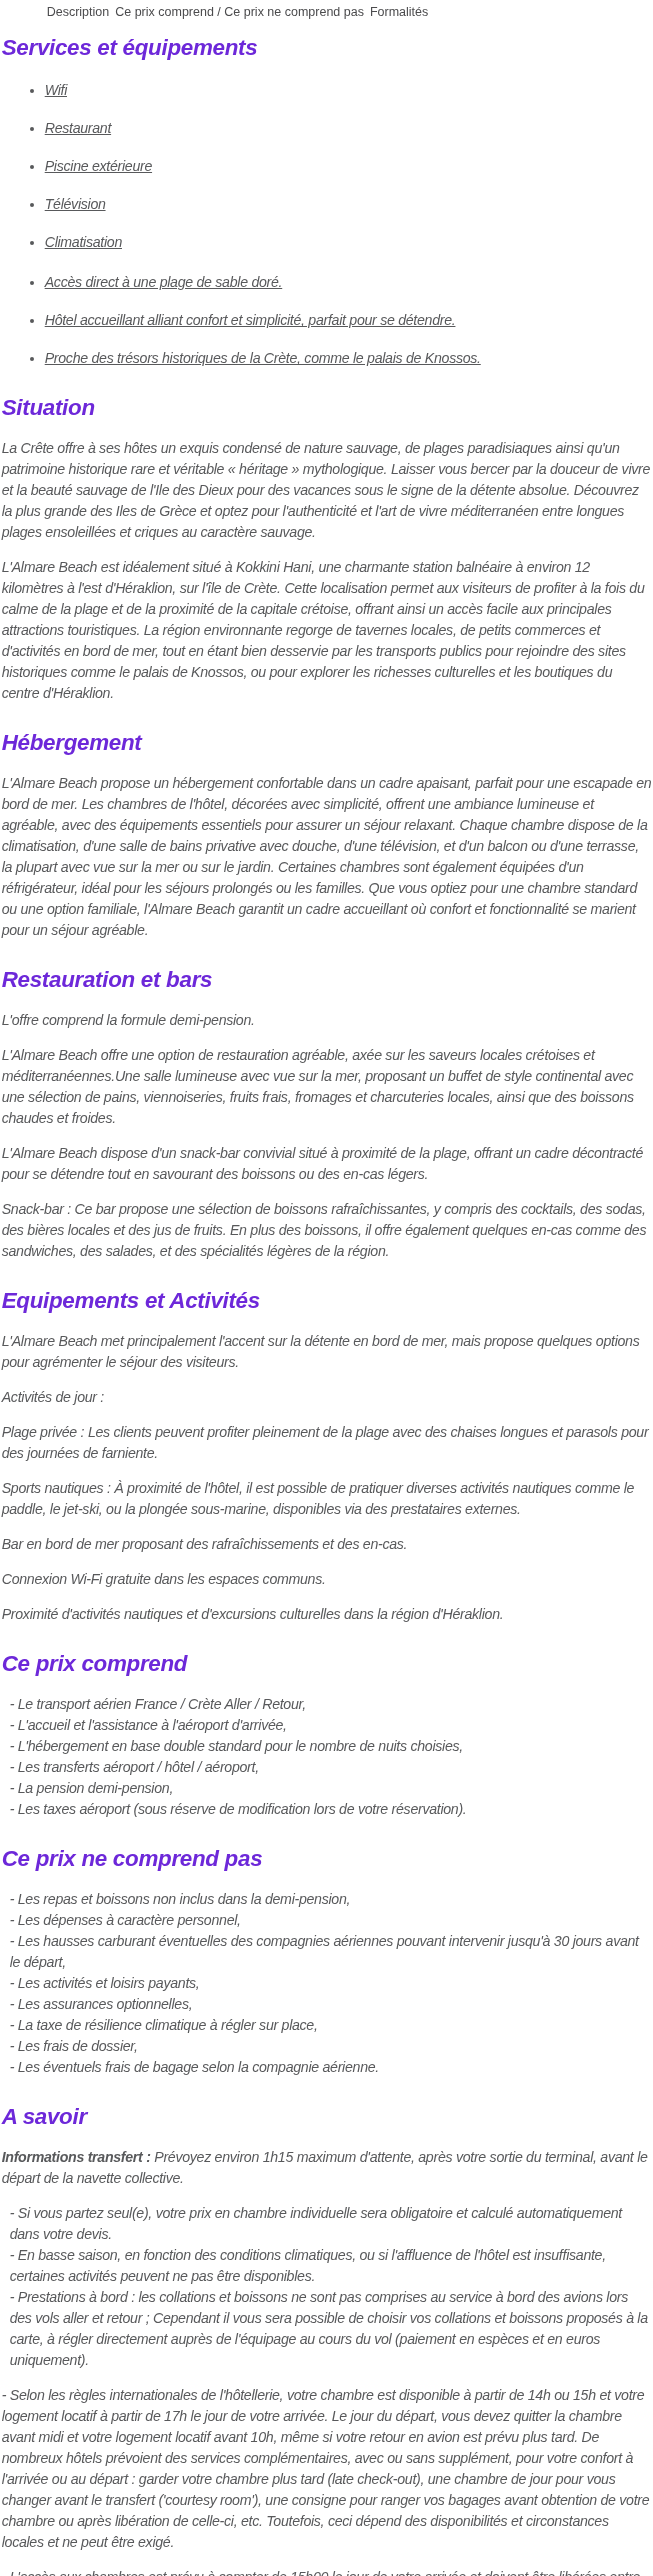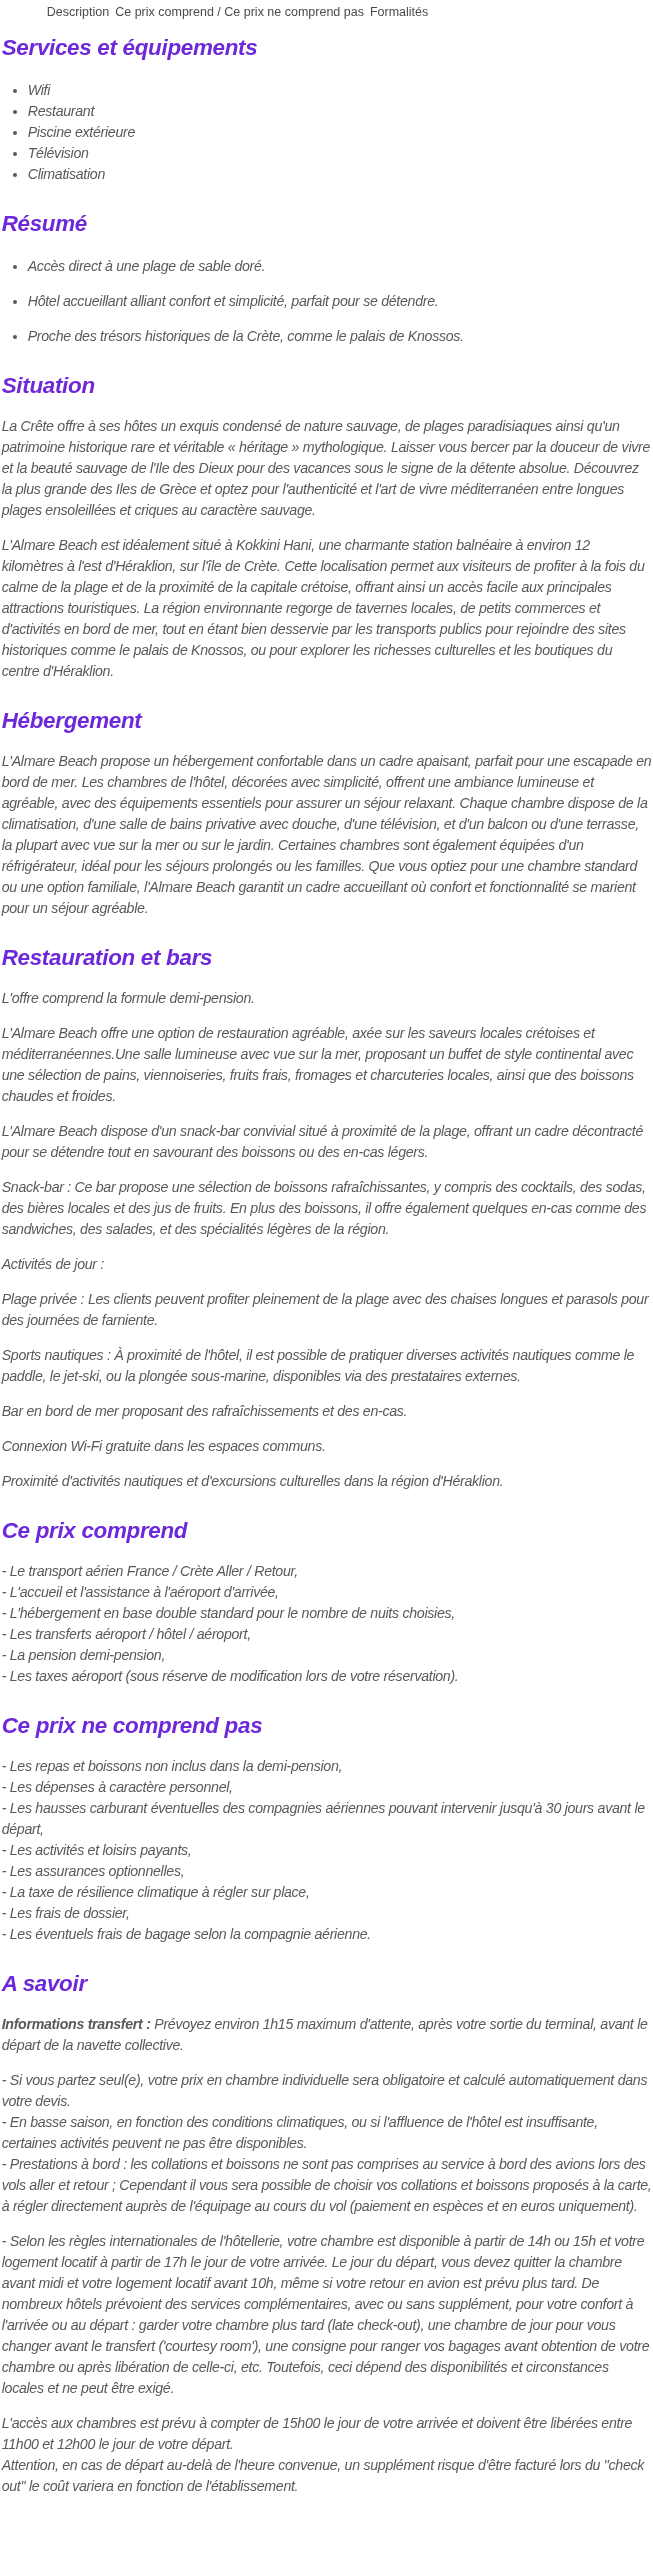--- a/index.html
+++ b/index.html
@@ -54,7 +54,7 @@
     padding-left: 26px;
     list-style: disc;
   }
-  ul li { margin: 0; }
+  ul li { margin: 17px; text-decoration: underline; }
   ul.spaced li { margin-bottom: 14px; }
   ul.spaced li:last-child { margin-bottom: 0; }
   .bold-lead { font-weight: bold; text-align: right; }

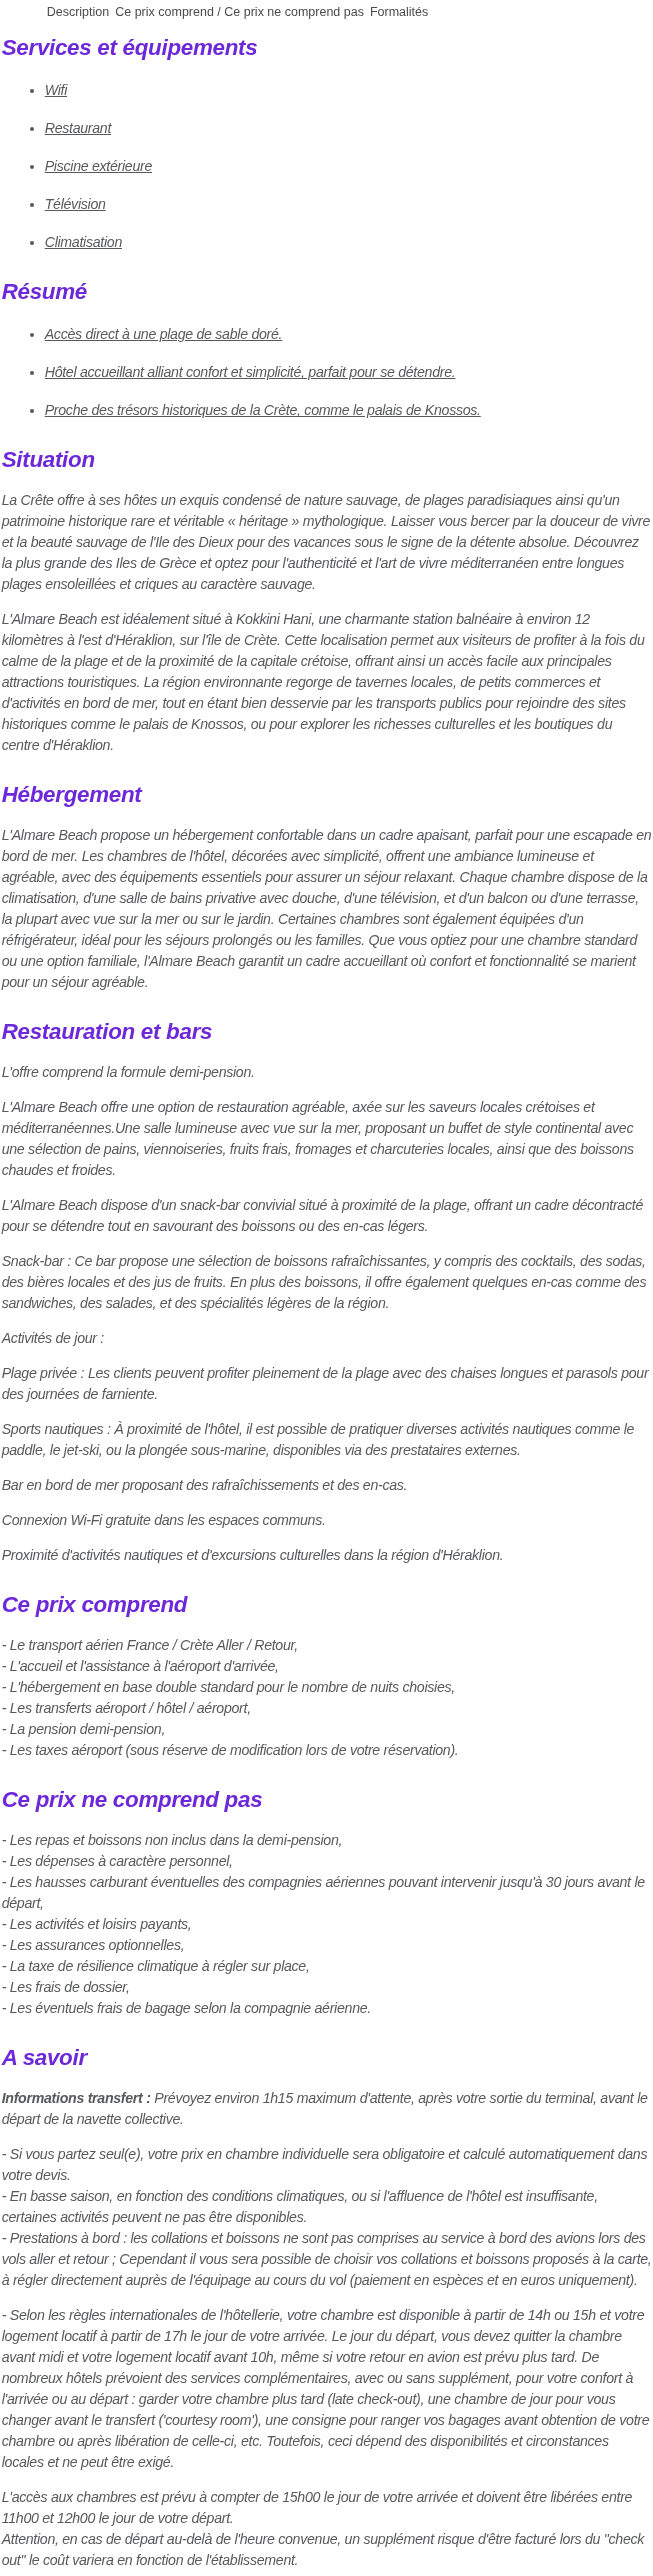--- a/index.html
+++ b/index.html
@@ -81,7 +81,6 @@
       <li>Climatisation</li>
     </ul>
 
-    <h2>Résumé</h2>
     <ul class="spaced">
       <li>Accès direct à une plage de sable doré.</li>
       <li>Hôtel accueillant alliant confort et simplicité, parfait pour se détendre.</li>

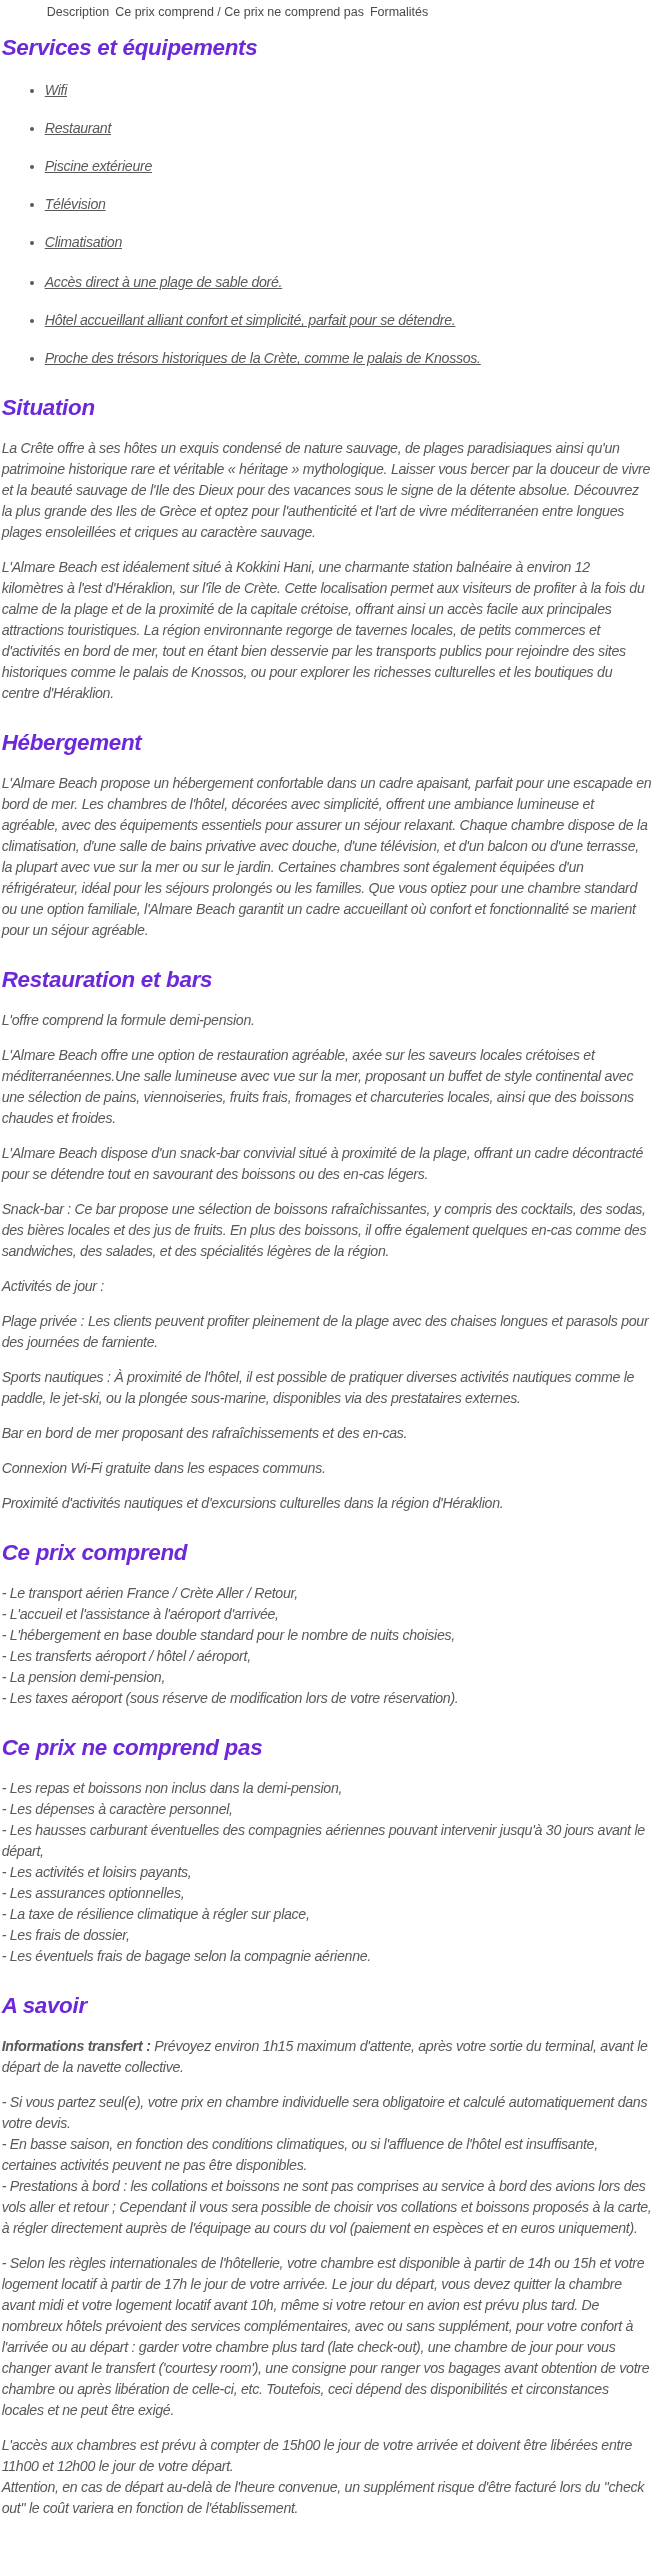--- a/index.html
+++ b/index.html
@@ -100,6 +100,7 @@
     <p>L'Almare Beach dispose d'un snack-bar convivial situé à proximité de la plage, offrant un cadre décontracté pour se détendre tout en savourant des boissons ou des en-cas légers.</p>
     <p>Snack-bar : Ce bar propose une sélection de boissons rafraîchissantes, y compris des cocktails, des sodas, des bières locales et des jus de fruits. En plus des boissons, il offre également quelques en-cas comme des sandwiches, des salades, et des spécialités légères de la région.</p>
 
+    <h2>Equipements et Activités</h2>
     <p>Activités de jour :</p>
     <p>Plage privée : Les clients peuvent profiter pleinement de la plage avec des chaises longues et parasols pour des journées de farniente.</p>
     <p>Sports nautiques : À proximité de l'hôtel, il est possible de pratiquer diverses activités nautiques comme le paddle, le jet-ski, ou la plongée sous-marine, disponibles via des prestataires externes.</p>

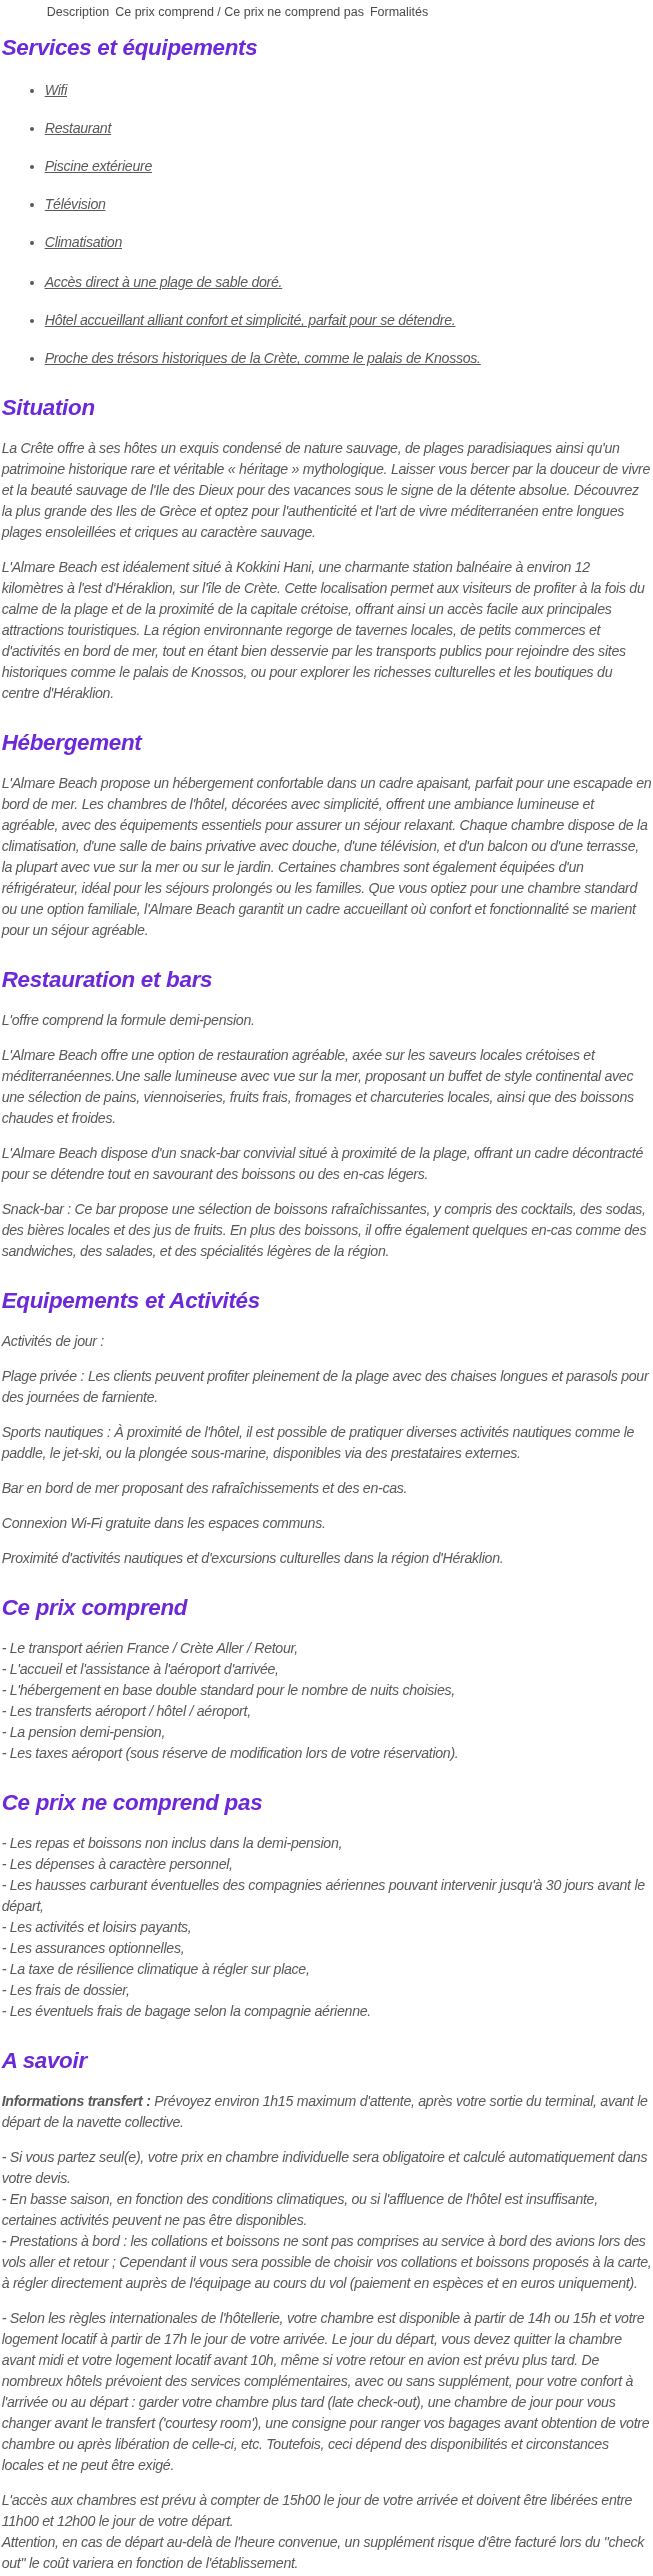--- a/index.html
+++ b/index.html
@@ -101,6 +101,7 @@
     <p>Snack-bar : Ce bar propose une sélection de boissons rafraîchissantes, y compris des cocktails, des sodas, des bières locales et des jus de fruits. En plus des boissons, il offre également quelques en-cas comme des sandwiches, des salades, et des spécialités légères de la région.</p>
 
     <h2>Equipements et Activités</h2>
+    <p>L'Almare Beach met principalement l'accent sur la détente en bord de mer, mais propose quelques options pour agrémenter le séjour des visiteurs.</p>
     <p>Activités de jour :</p>
     <p>Plage privée : Les clients peuvent profiter pleinement de la plage avec des chaises longues et parasols pour des journées de farniente.</p>
     <p>Sports nautiques : À proximité de l'hôtel, il est possible de pratiquer diverses activités nautiques comme le paddle, le jet-ski, ou la plongée sous-marine, disponibles via des prestataires externes.</p>

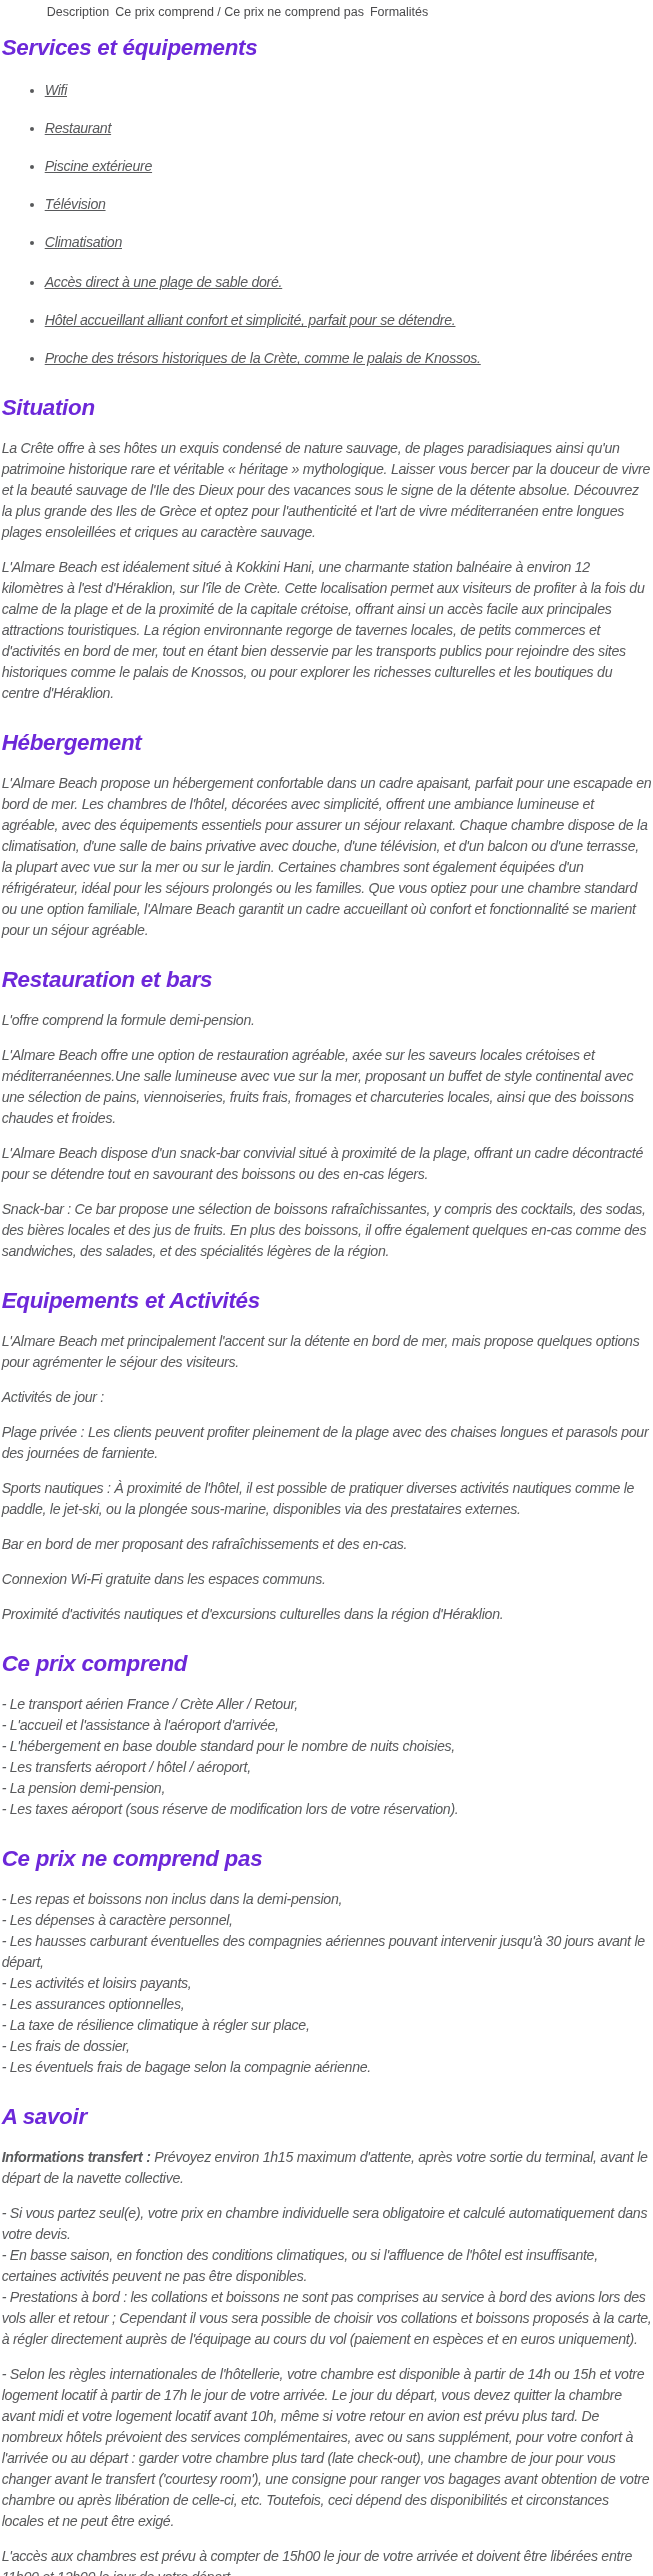--- a/index.html
+++ b/index.html
@@ -48,7 +48,7 @@
   h2:first-of-type { margin-top: 8.6px; }
   p { margin: 0 0 14px 0; }
   p.tight { margin: 0; }
-  .group { margin: 0 0 14px 0; }
+  .group { margin: 0 0 14px 8px; }
   ul {
     margin: 19px 0 14px 0;
     padding-left: 26px;

